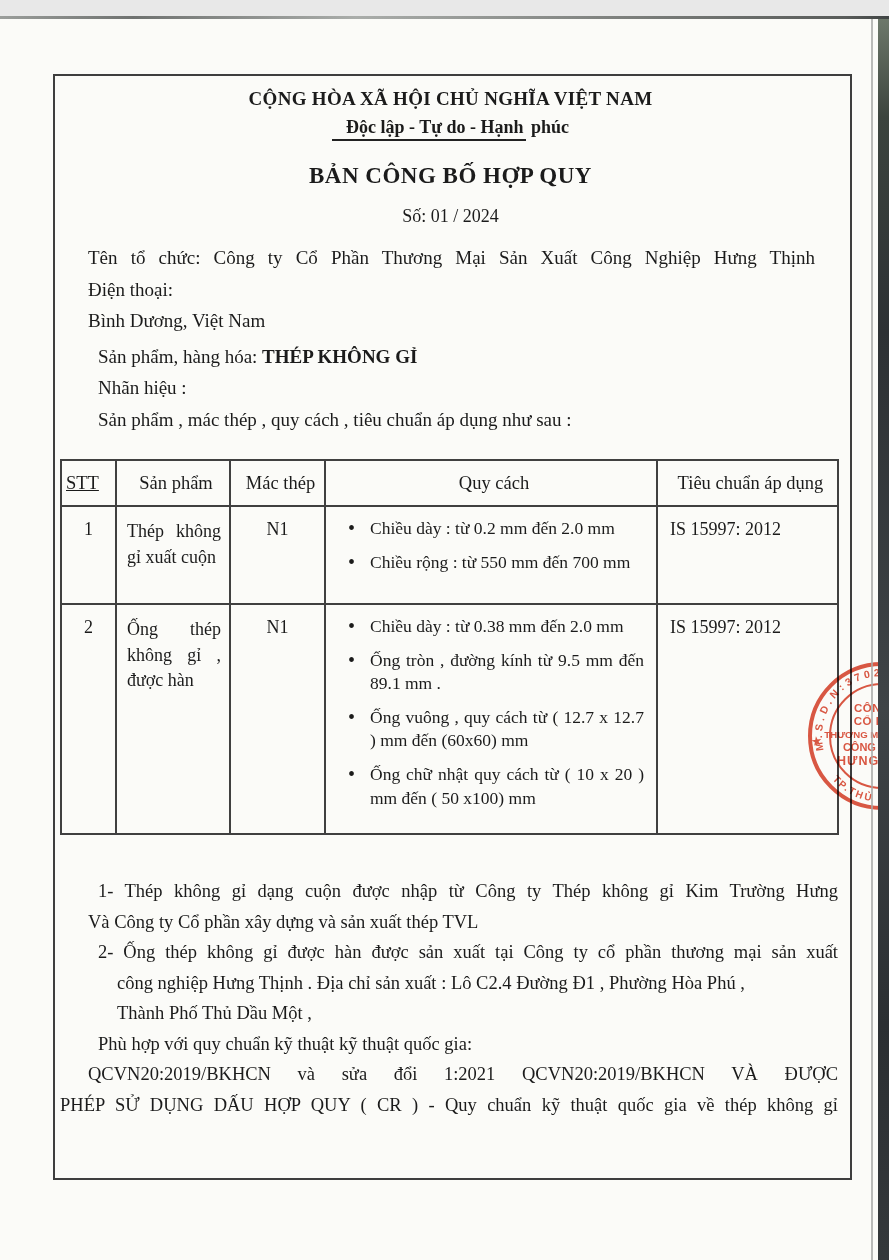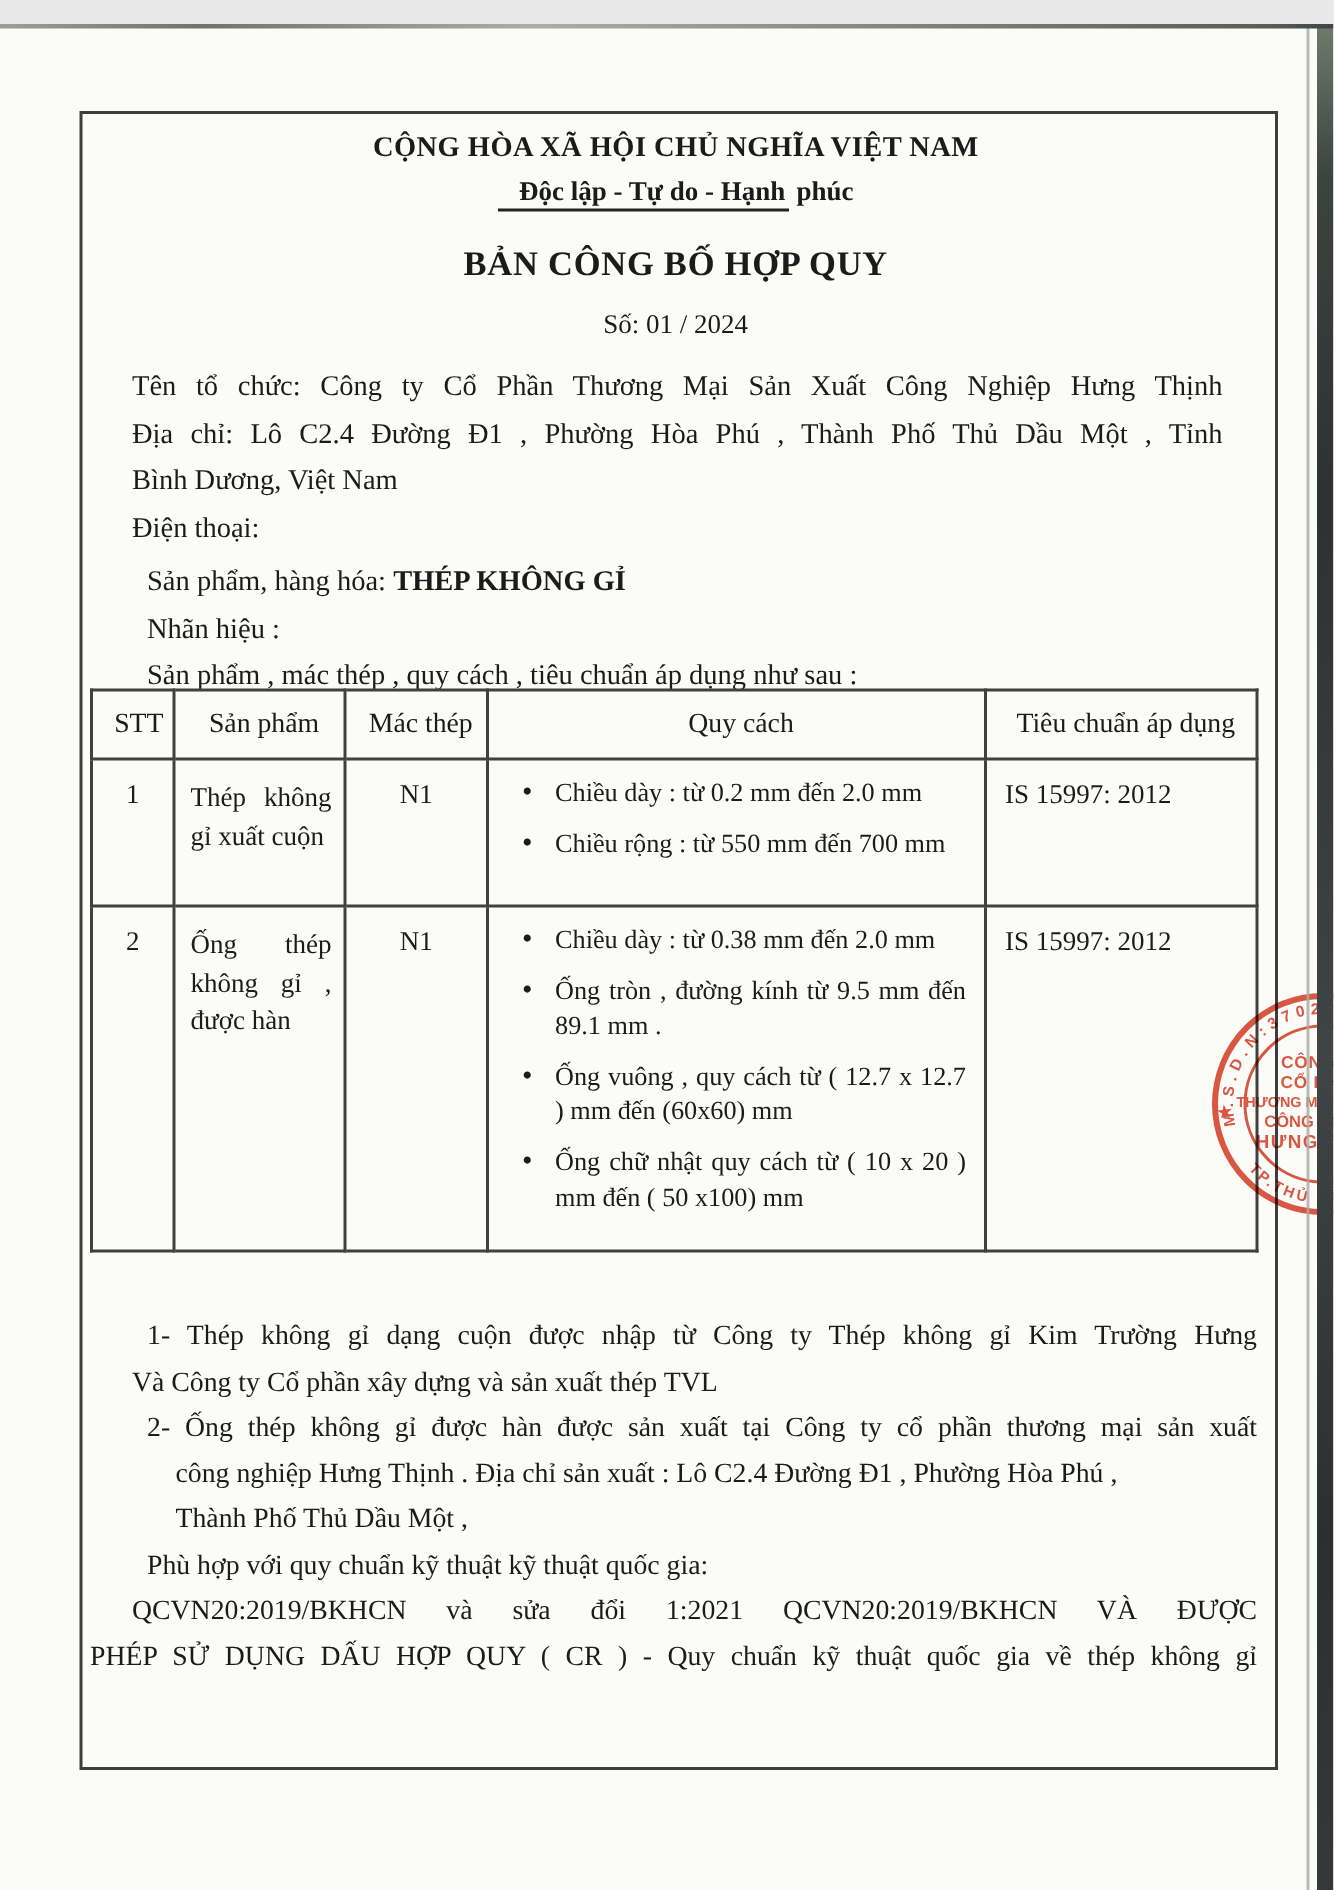--- a/index.html
+++ b/index.html
@@ -77,7 +77,6 @@
 
   <div class="info">
     <div class="jl">Tên tổ chức: Công ty Cổ Phần Thương Mại Sản Xuất Công Nghiệp Hưng Thịnh</div>
-    <div class="jl">Địa chỉ: Lô C2.4 Đường Đ1 , Phường Hòa Phú , Thành Phố Thủ Dầu Một , Tỉnh</div>
     <div>Bình Dương, Việt Nam</div>
     <div>Điện thoại:</div>
     <div class="ind gap-top"><span>Sản phẩm, hàng hóa: </span><span class="bold">THÉP KHÔNG GỈ</span></div>

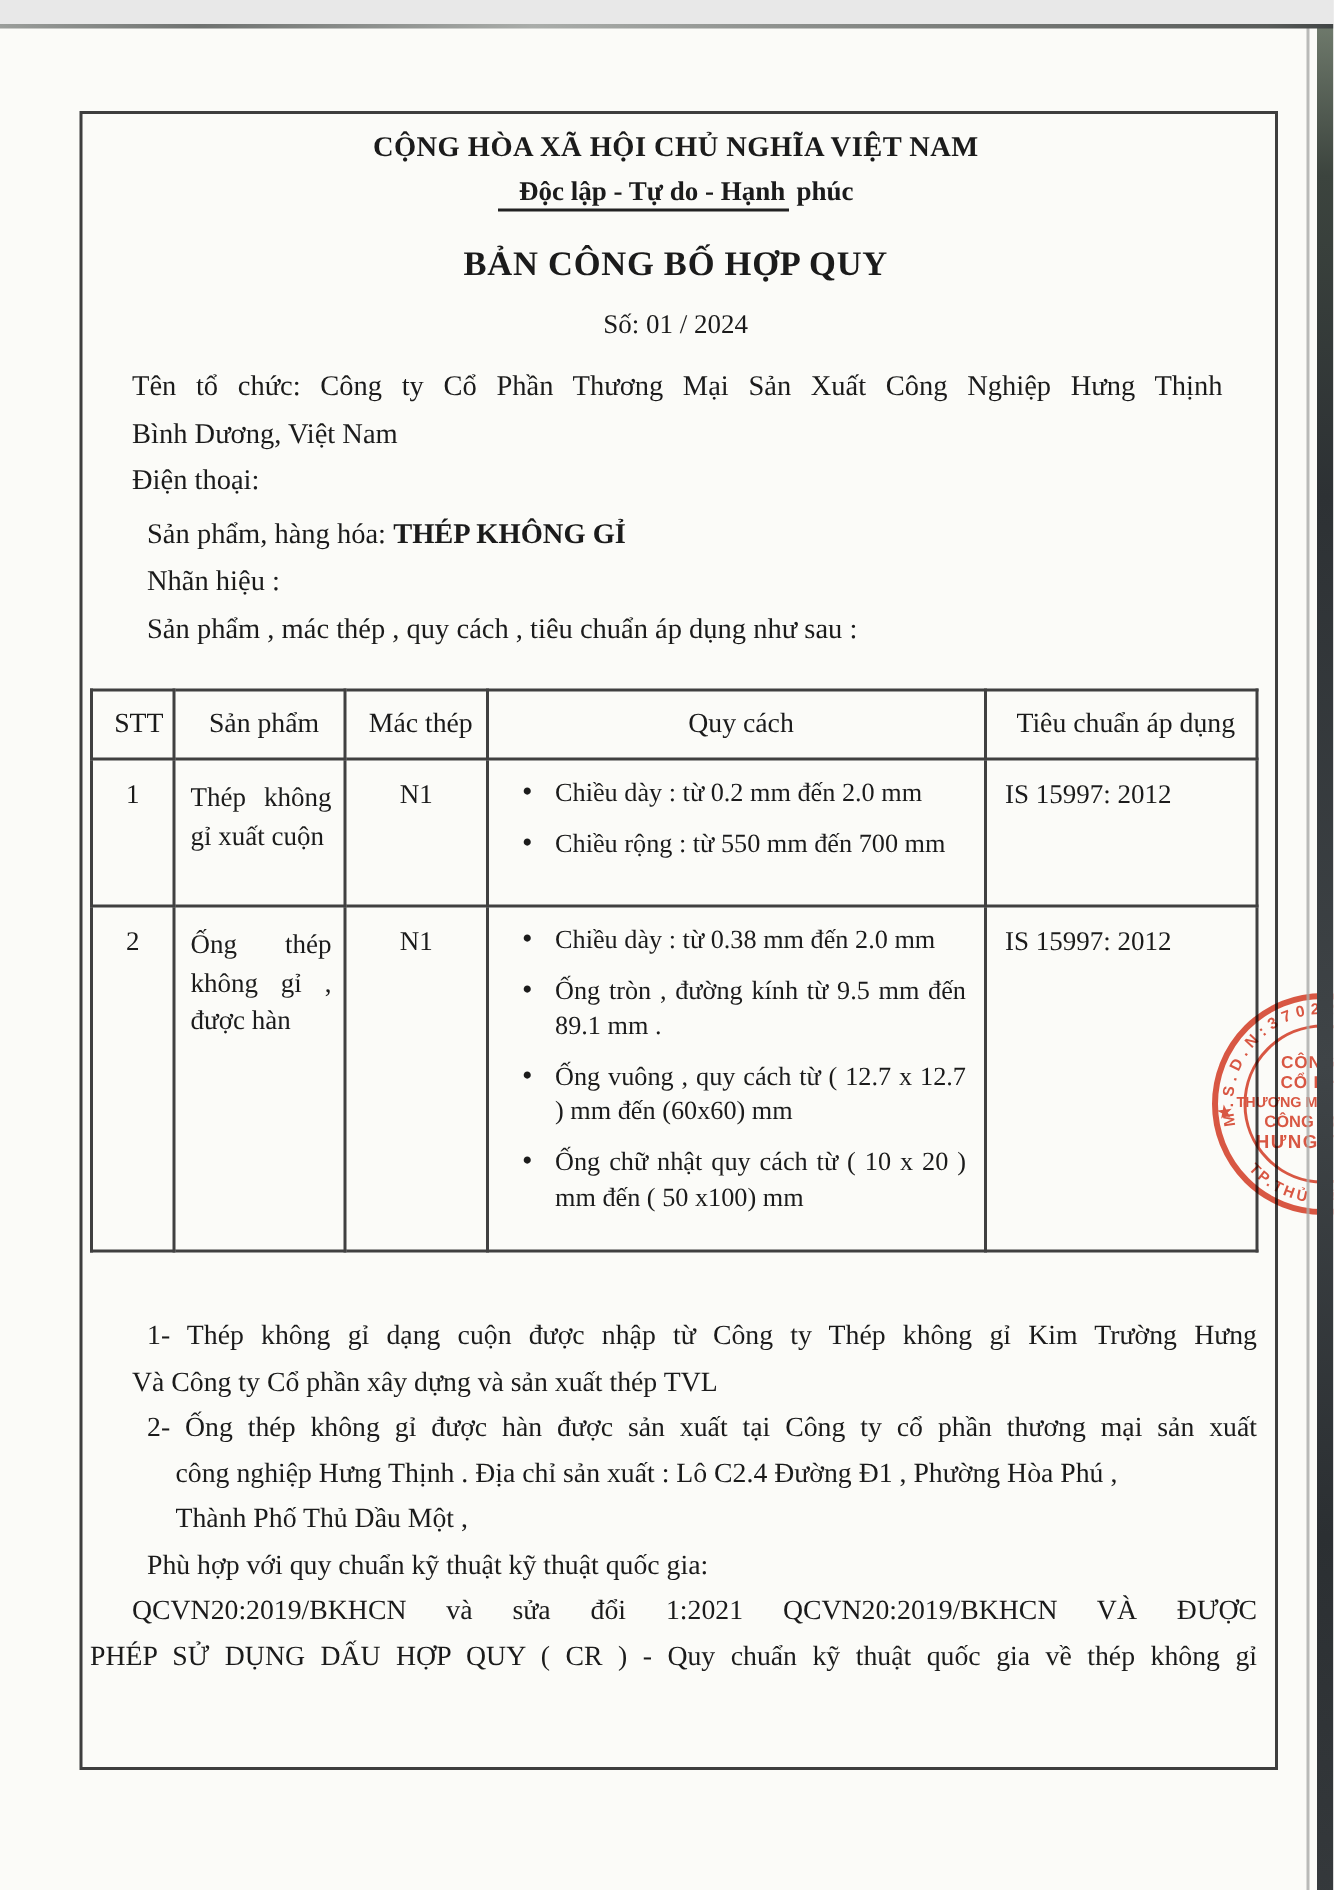--- a/index.html
+++ b/index.html
@@ -77,8 +77,8 @@
 
   <div class="info">
     <div class="jl">Tên tổ chức: Công ty Cổ Phần Thương Mại Sản Xuất Công Nghiệp Hưng Thịnh</div>
+    <div>Điện thoại:</div>
     <div>Bình Dương, Việt Nam</div>
-    <div>Điện thoại:</div>
     <div class="ind gap-top"><span>Sản phẩm, hàng hóa: </span><span class="bold">THÉP KHÔNG GỈ</span></div>
     <div class="ind">Nhãn hiệu :</div>
     <div class="ind">Sản phẩm , mác thép , quy cách , tiêu chuẩn áp dụng như sau :</div>

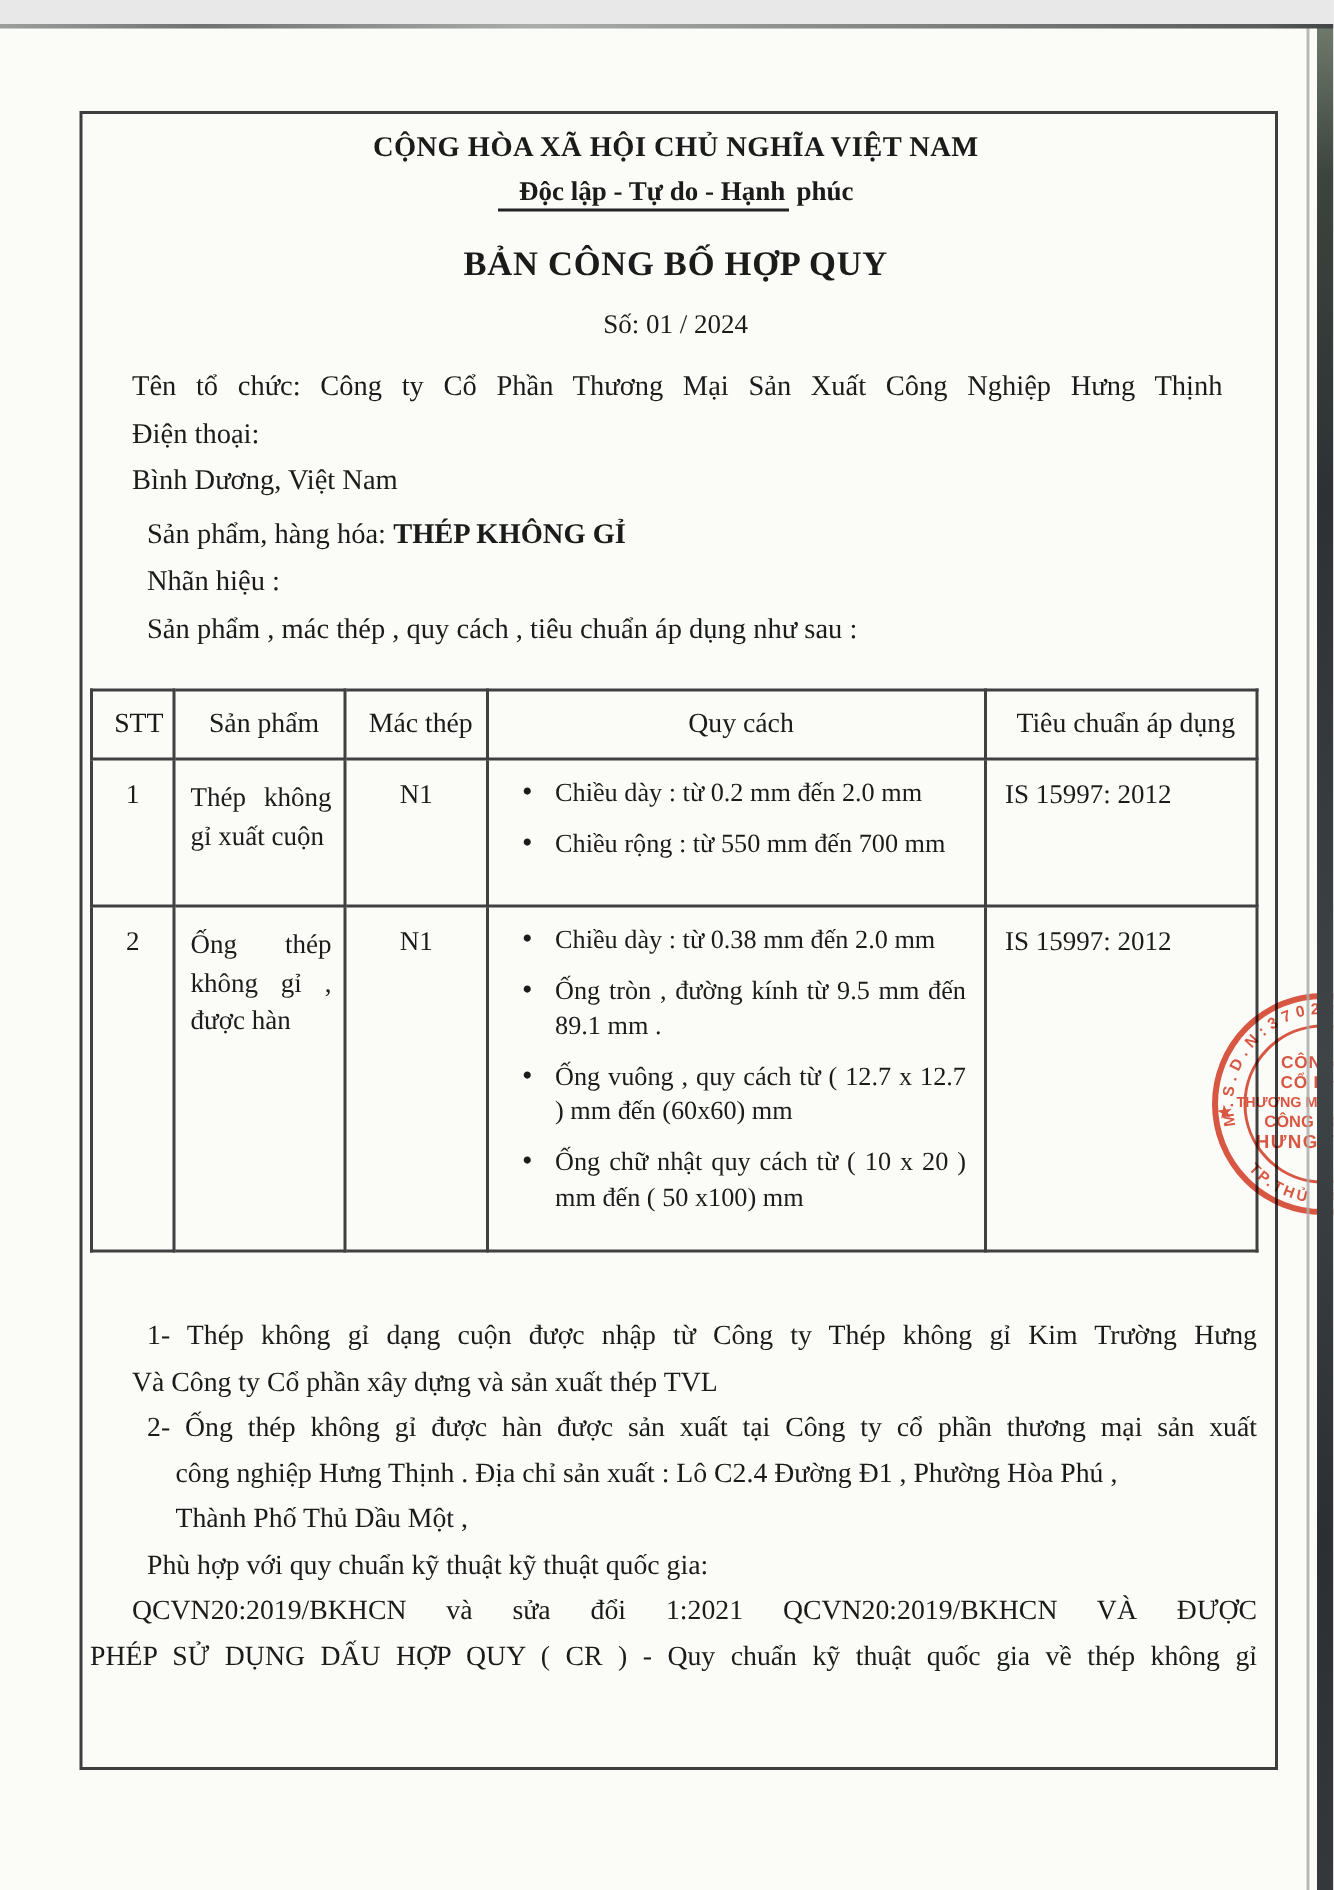--- a/index.html
+++ b/index.html
@@ -40,7 +40,7 @@
   table.spec th, table.spec td { border:2px solid #404040; }
   table.spec th { height:40px; font-weight:normal; font-size:18.5px; text-align:center;
     padding:2px 6px 2px 12px; vertical-align:middle; }
-  table.spec th.c { text-align:right; padding-left:4px; }
+  table.spec th.c { text-align:left; padding-left:4px;text-decoration:underline; }
   table.spec td { vertical-align:top; font-size:18px; }
   td.cell-stt, td.cell-grade { text-align:center; padding-top:12px; }
   td.cell-product { padding:12px 8px 6px 10px; font-size:17px; line-height:1.42; text-align:justify; }

